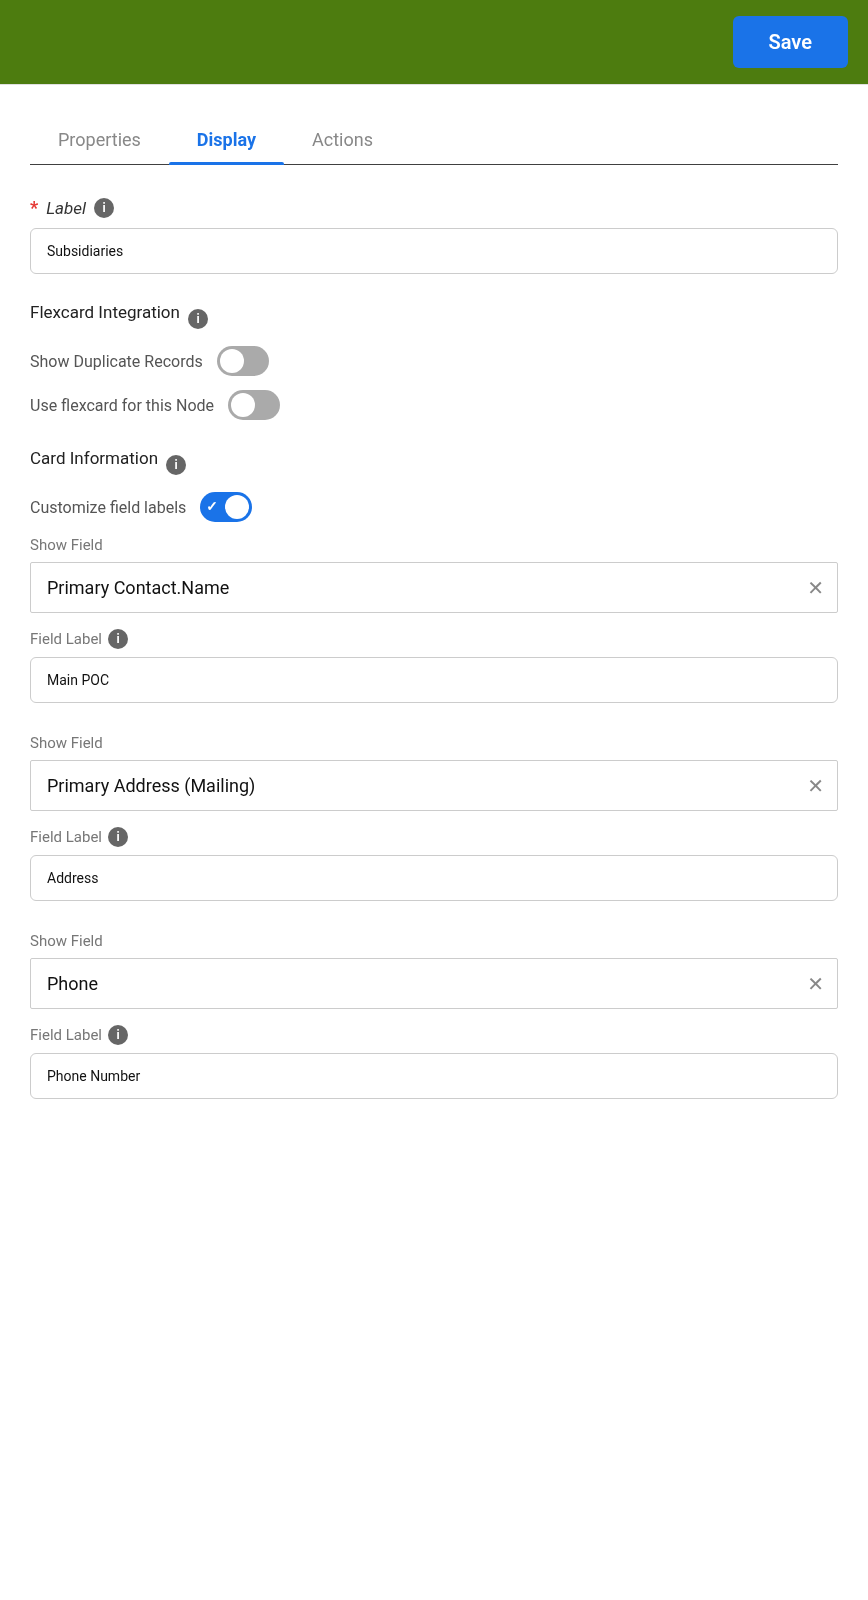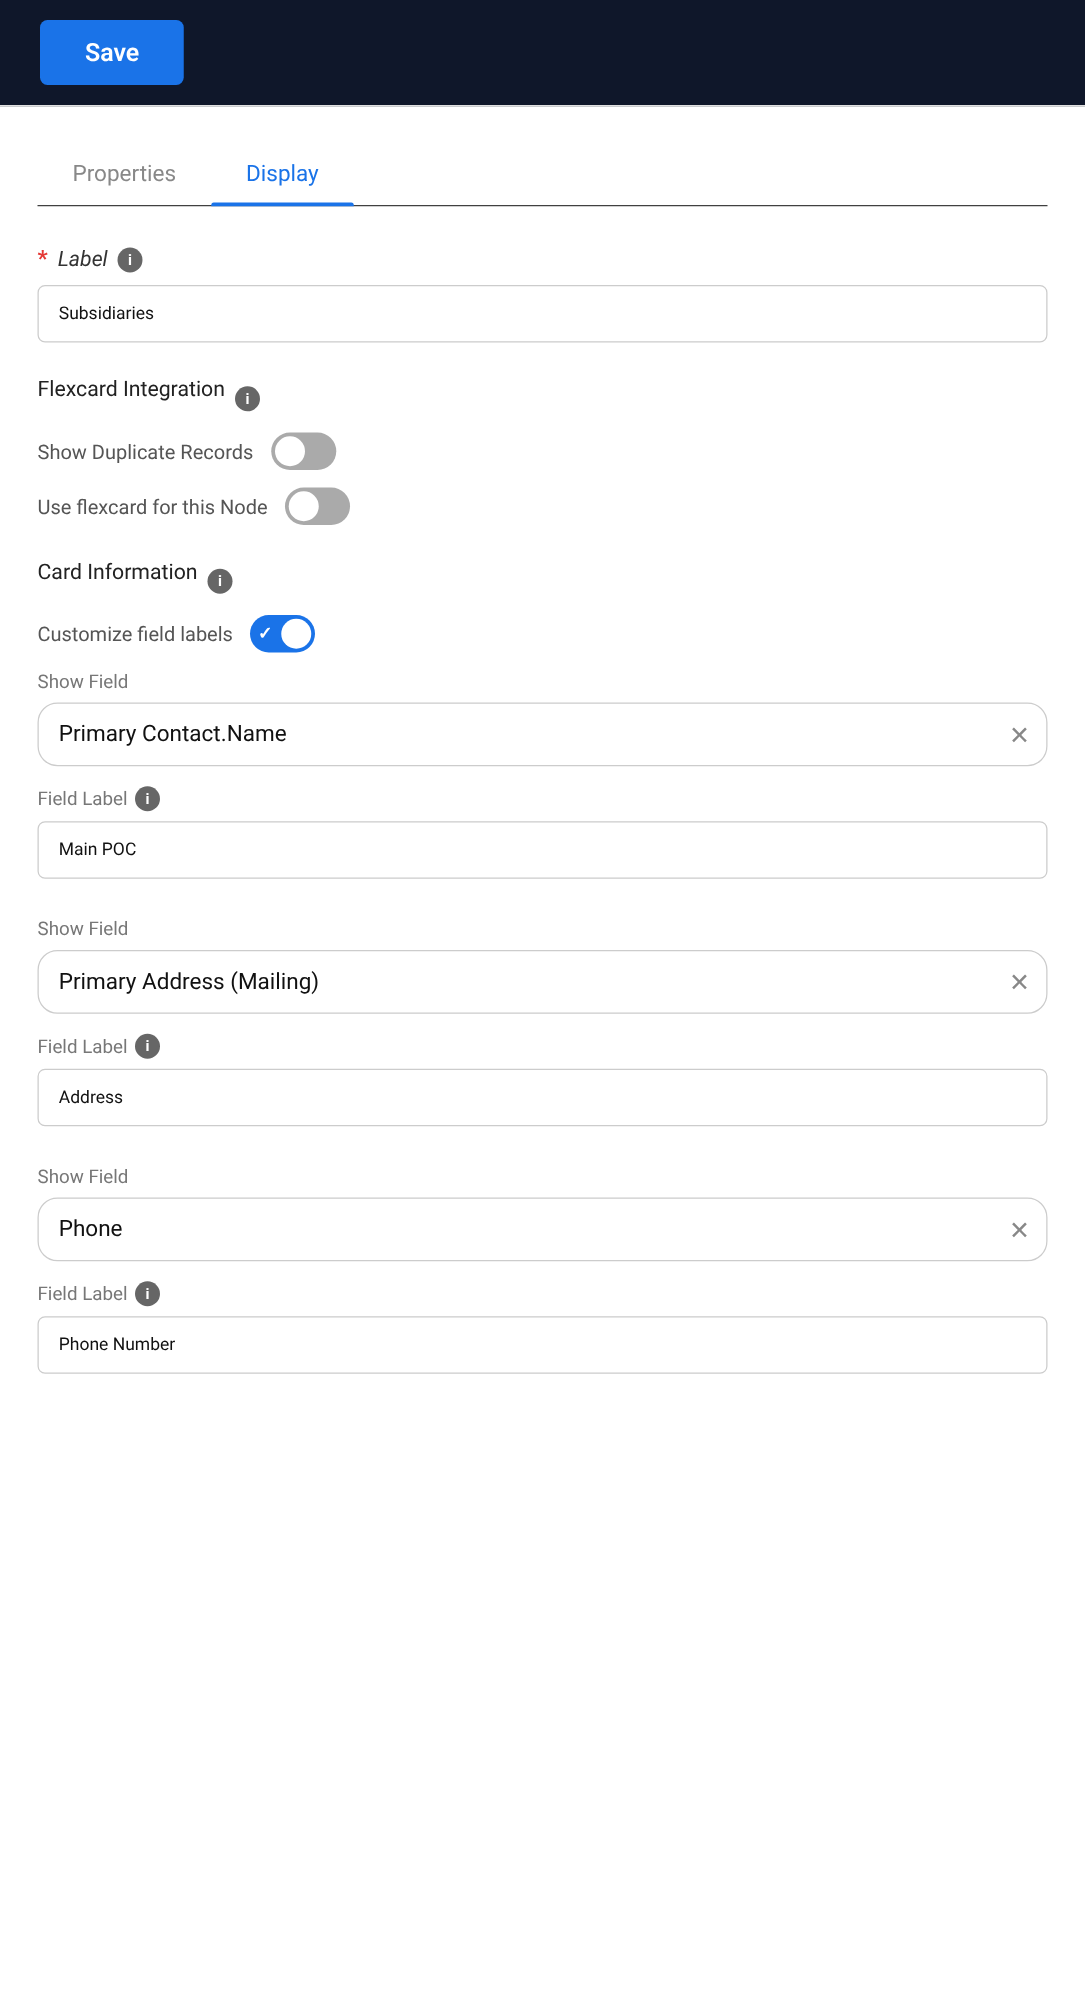--- a/index.html
+++ b/index.html
@@ -18,8 +18,9 @@
 
     .top-bar {
       display: flex;
-      padding: 16px 32px;
-      background: #0f172a;
+      justify-content: flex-end;
+      padding: 16px 20px;
+      background: #4d7c0f;
       border-bottom: 1px solid #e0e0e0;
     }
 

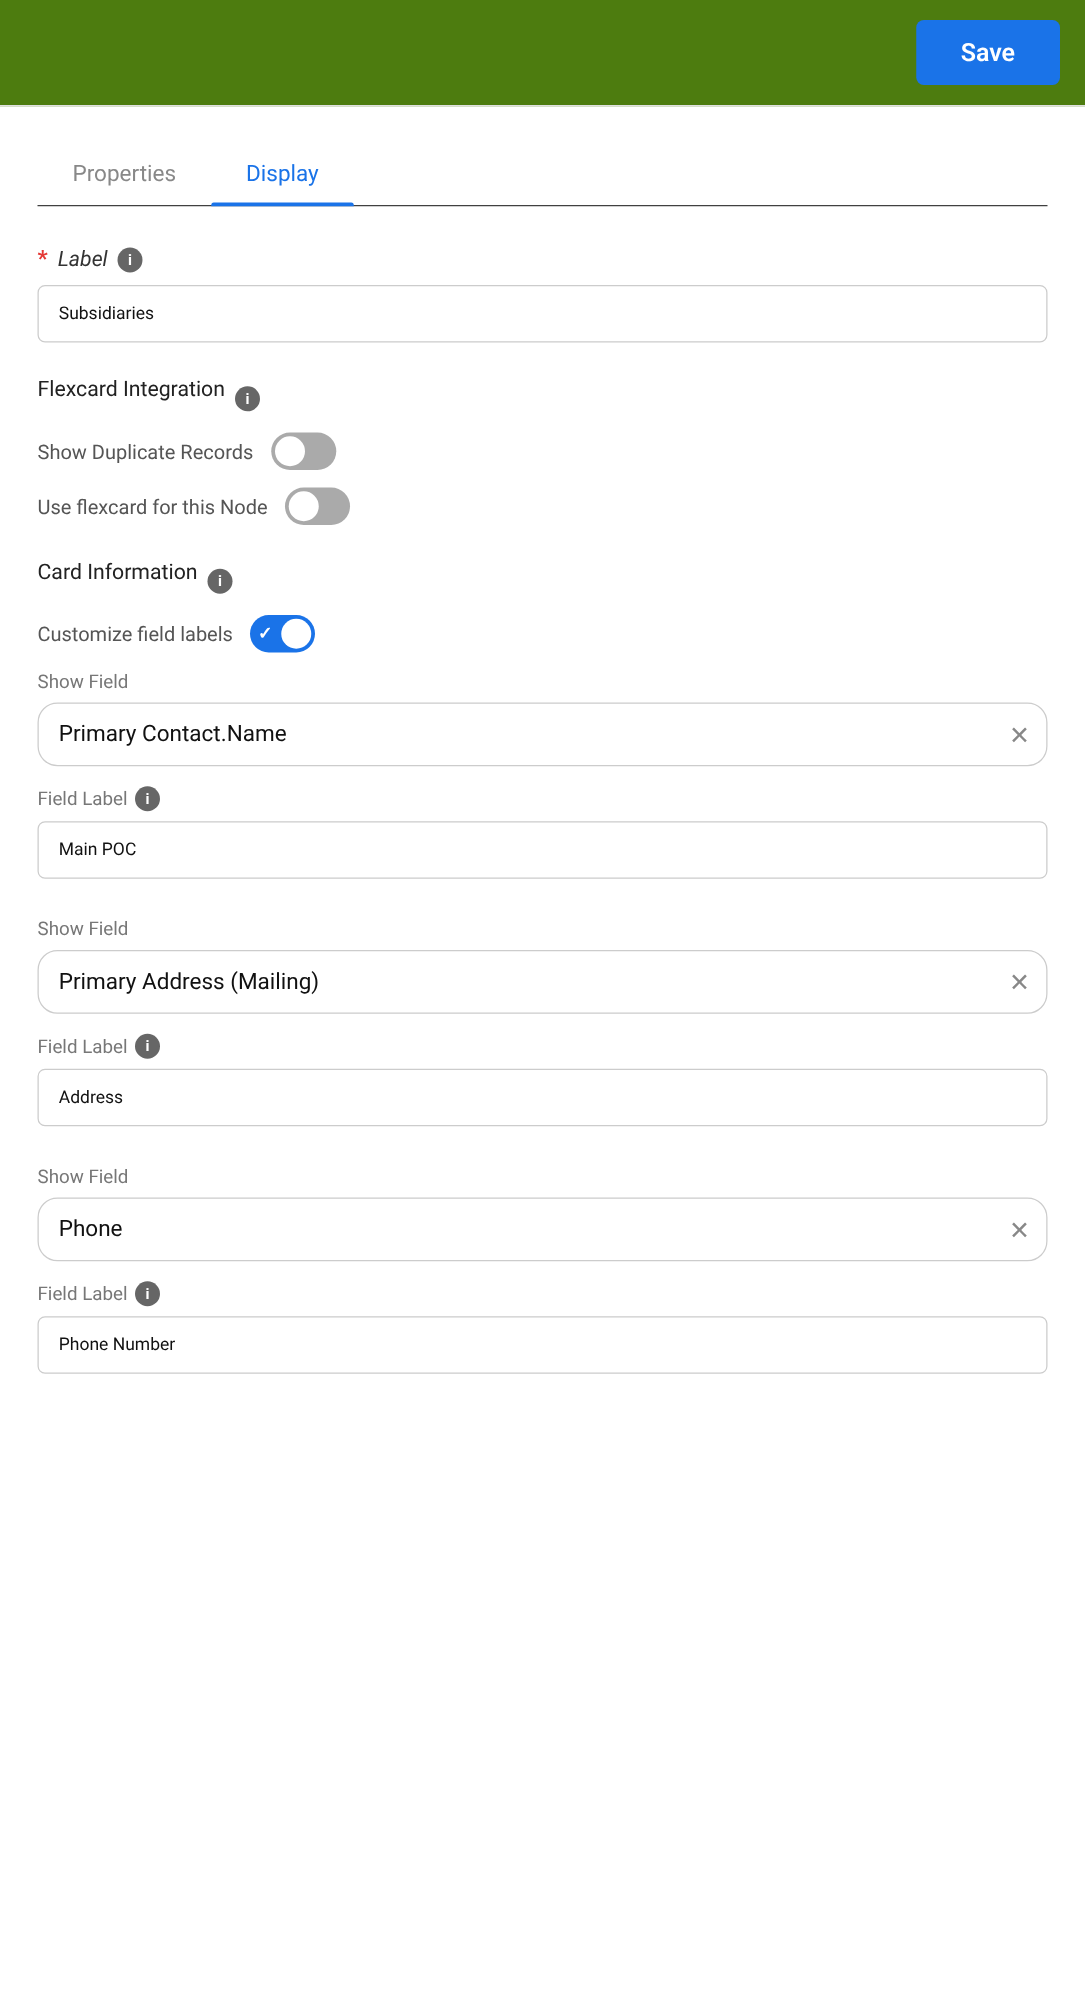--- a/index.html
+++ b/index.html
@@ -58,7 +58,7 @@
 
     .tab.active {
       color: #1a73e8;
-      font-weight: 400;
+      font-weight: 700;
     }
 
     .tab.active::after {

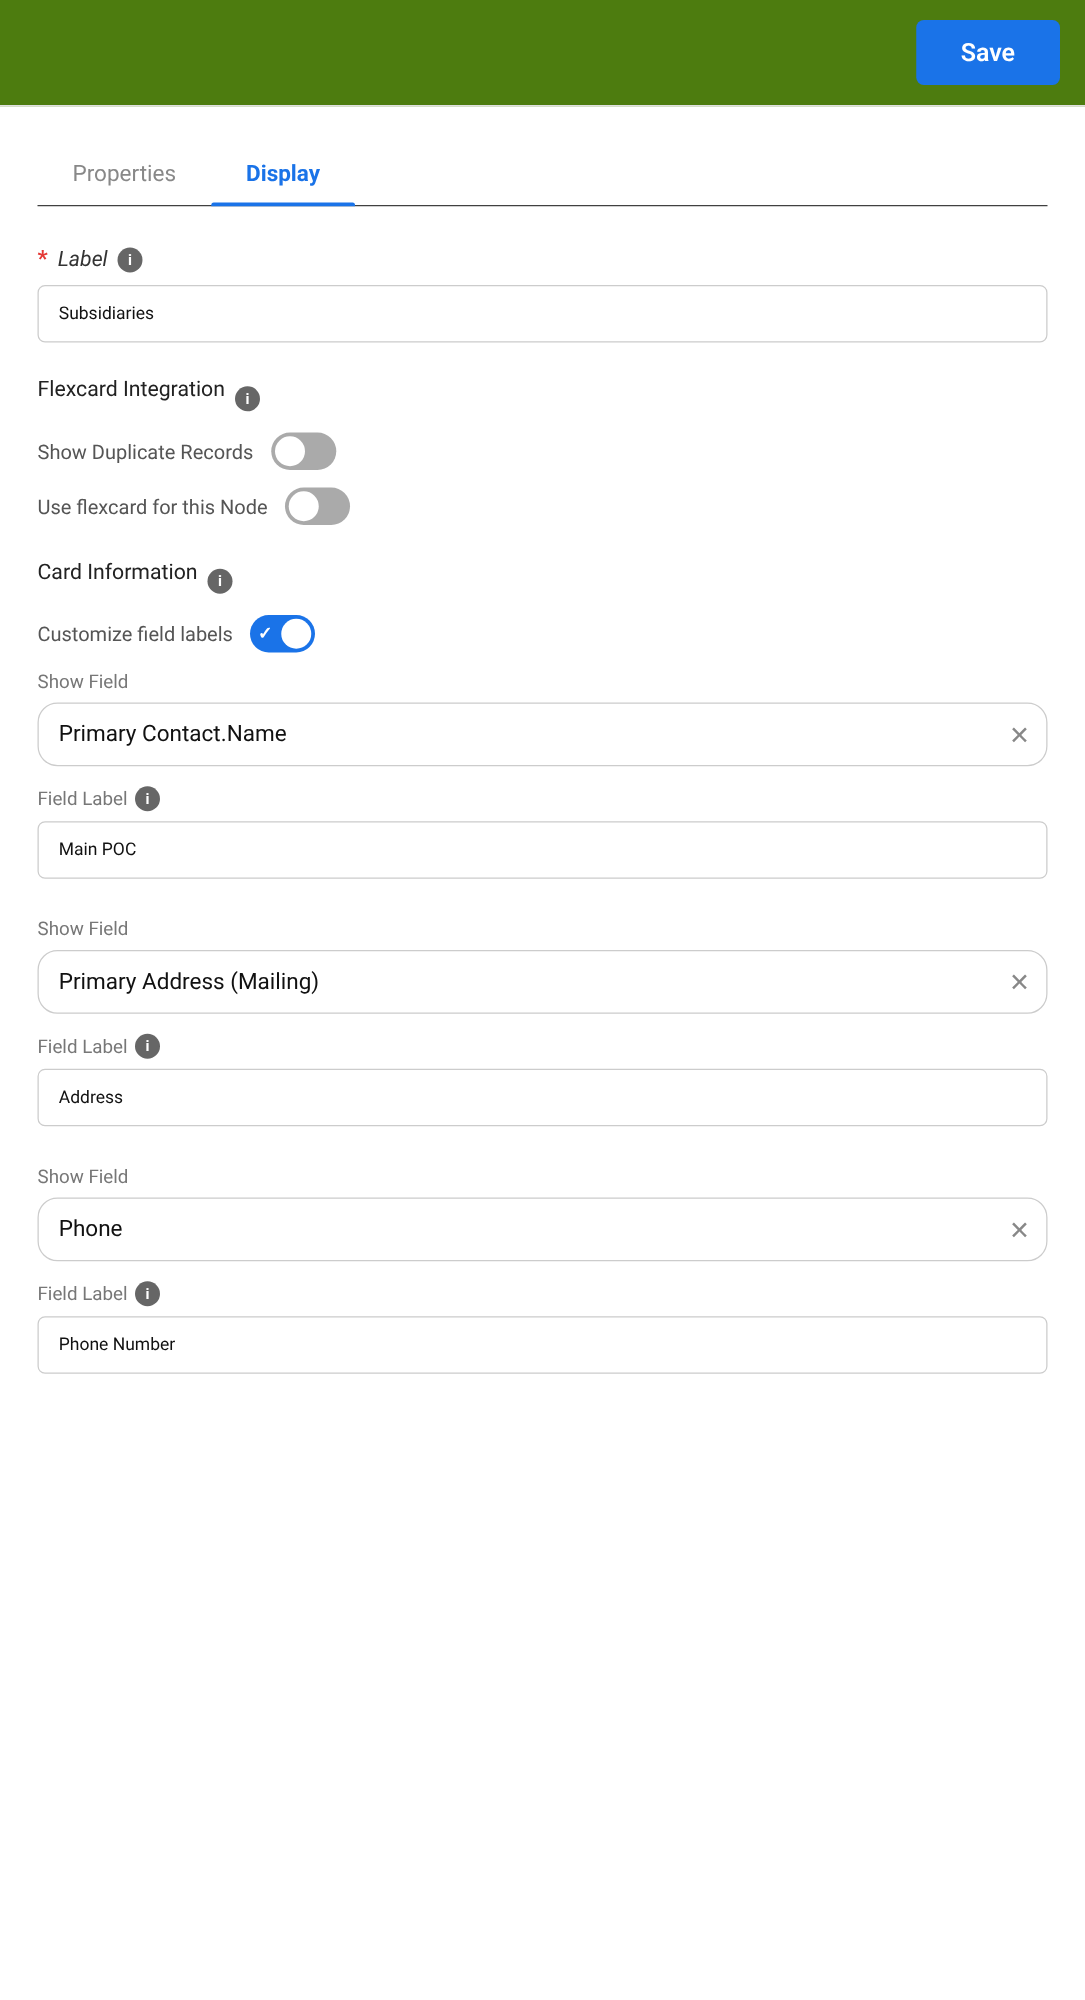--- a/index.html
+++ b/index.html
@@ -249,6 +249,7 @@
   <div class="tabs">
     <button class="tab">Properties</button>
     <button class="tab active">Display</button>
+    <button class="tab">Actions</button>
   </div>
 
   <div class="section">

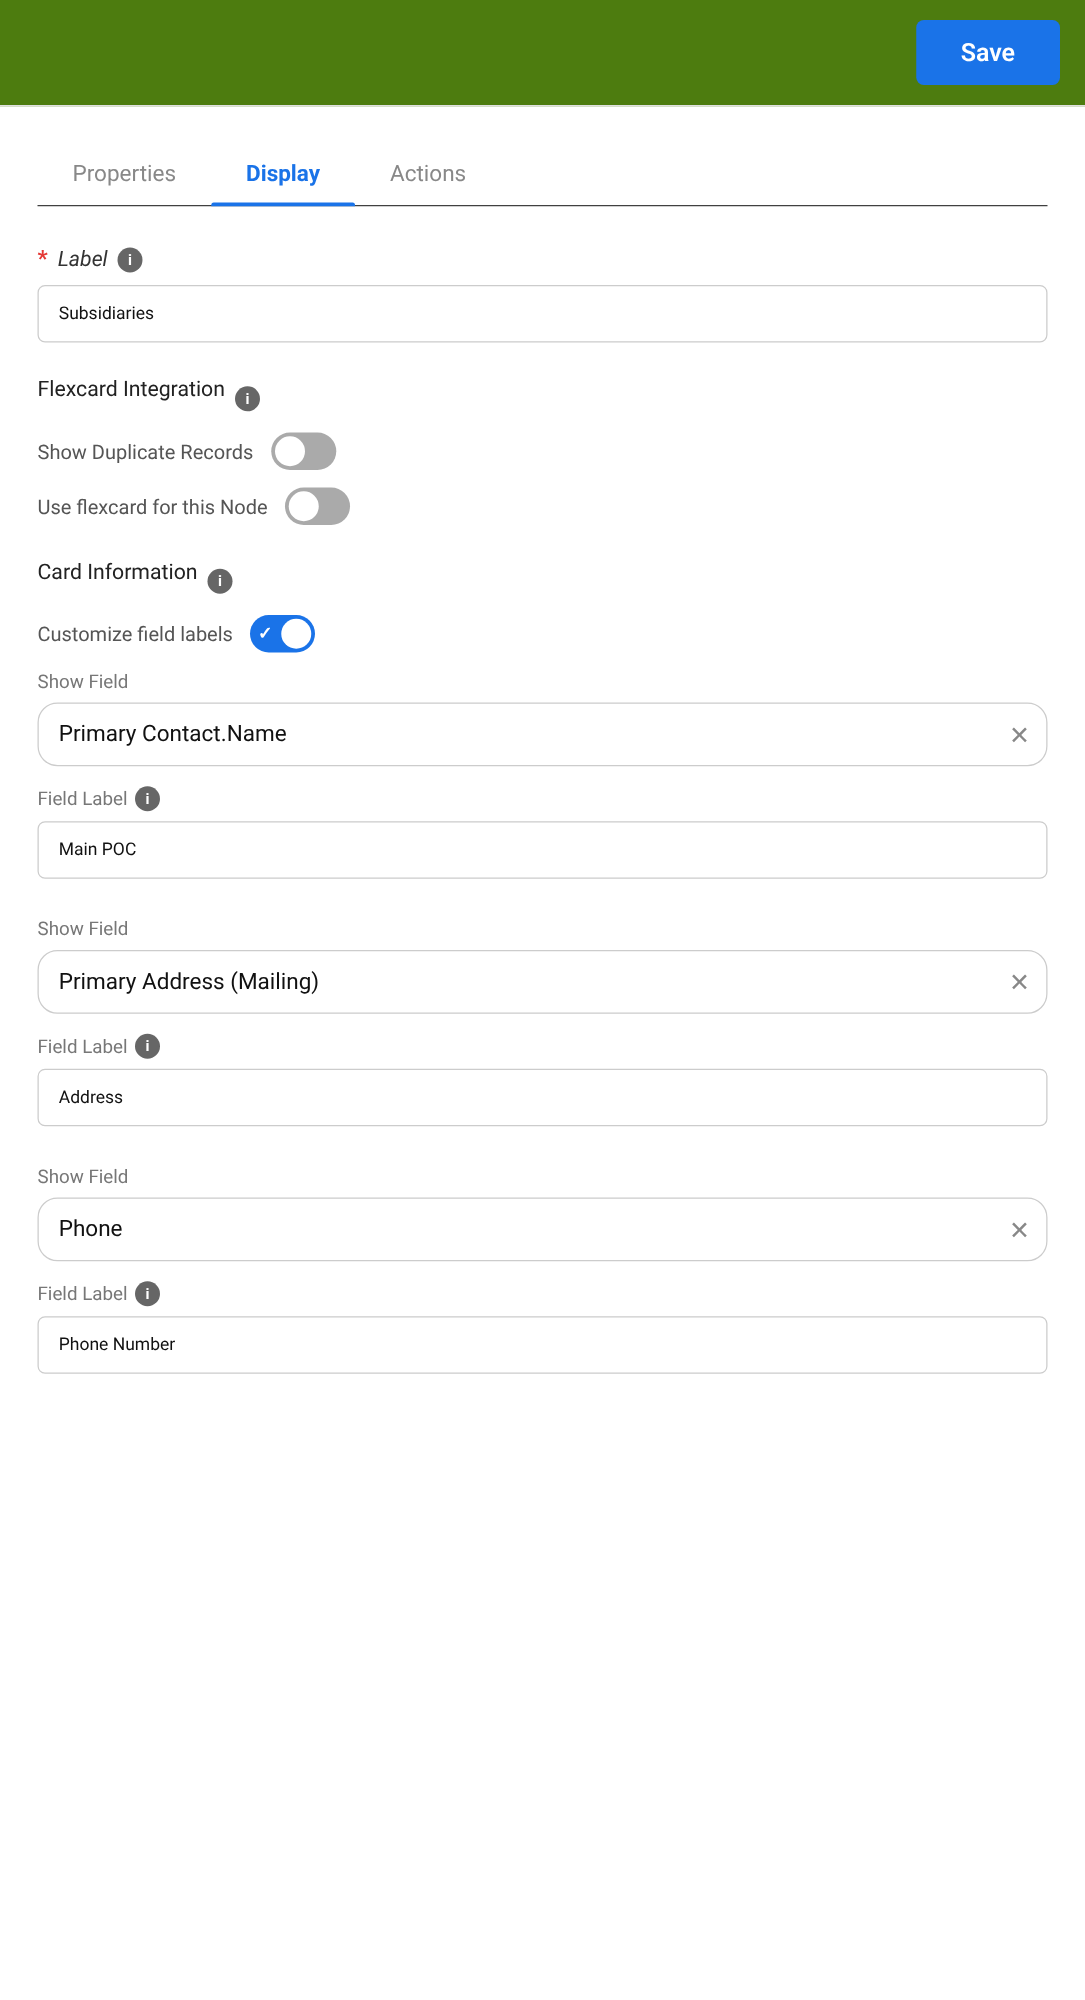--- a/index.html
+++ b/index.html
@@ -206,7 +206,7 @@
     .show-field-input {
       width: 100%;
       border: 1px solid #cccccc;
-      border-radius: 16px;
+      border-radius: 2px;
       padding: 14px 44px 14px 16px;
       font-size: 18px;
       color: #111111;

